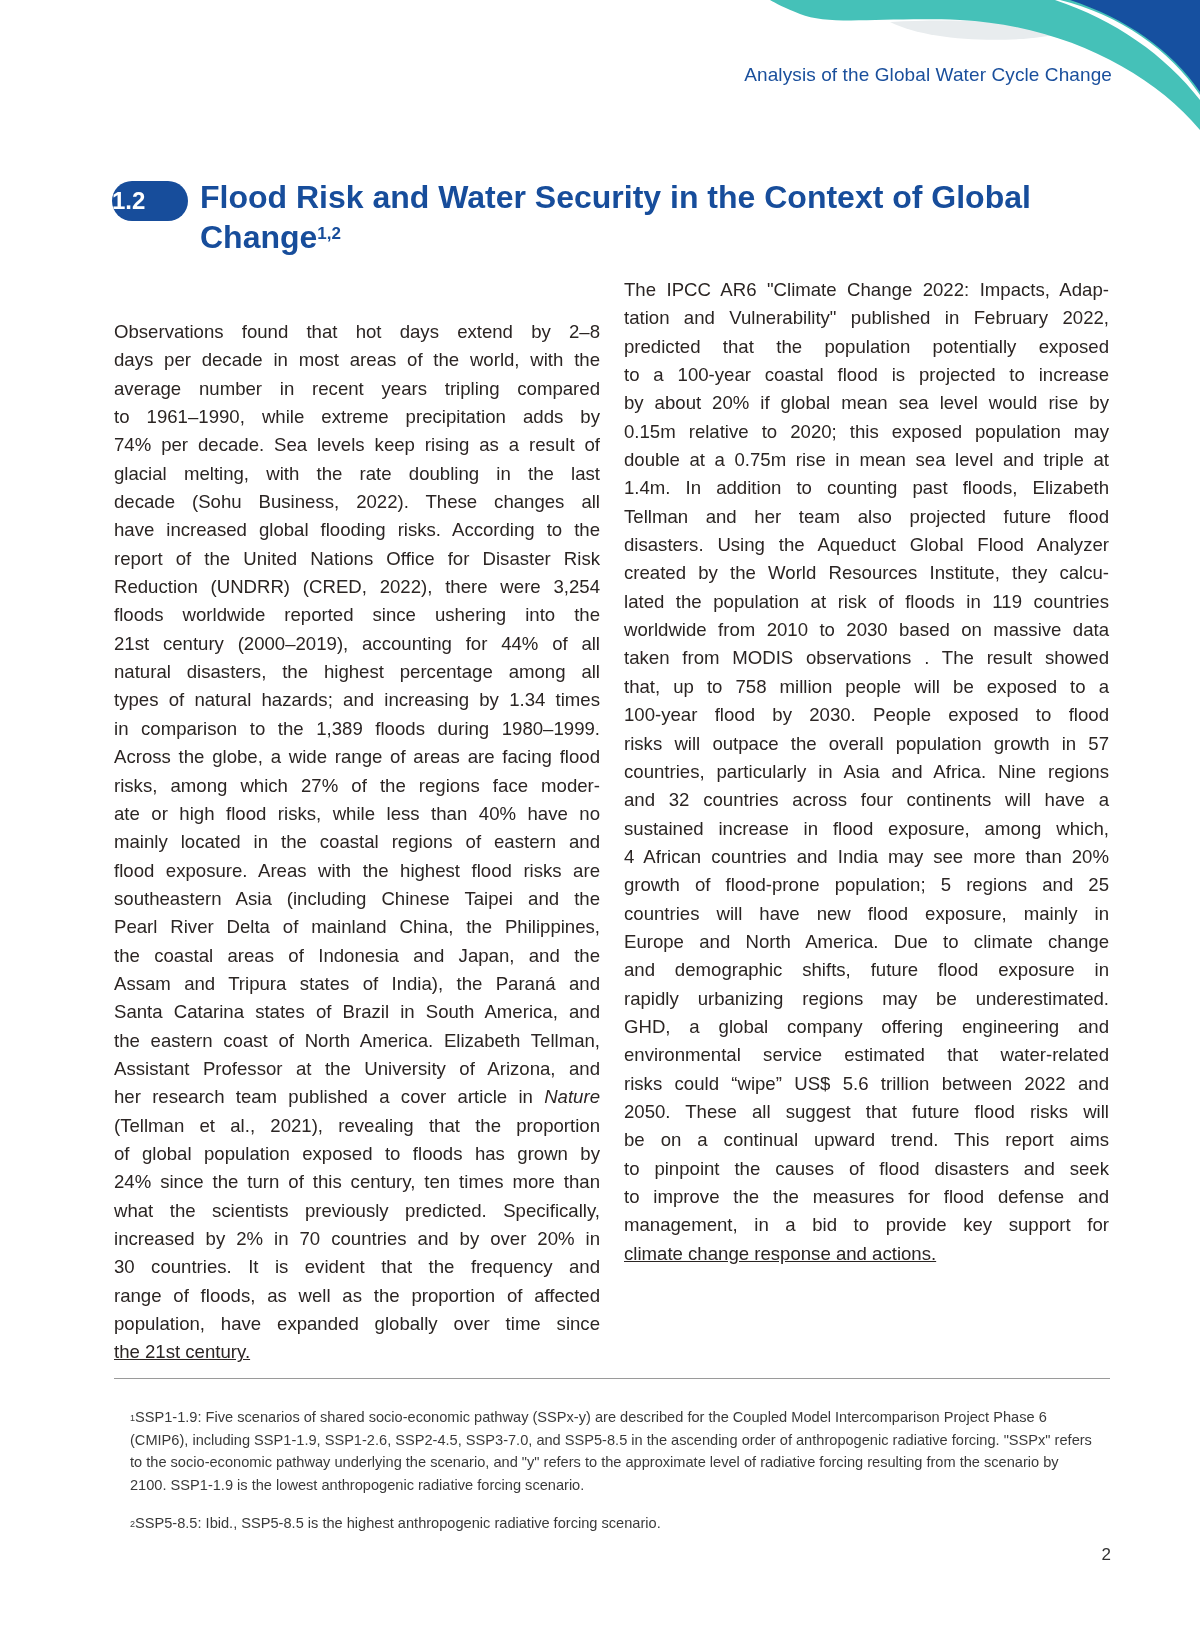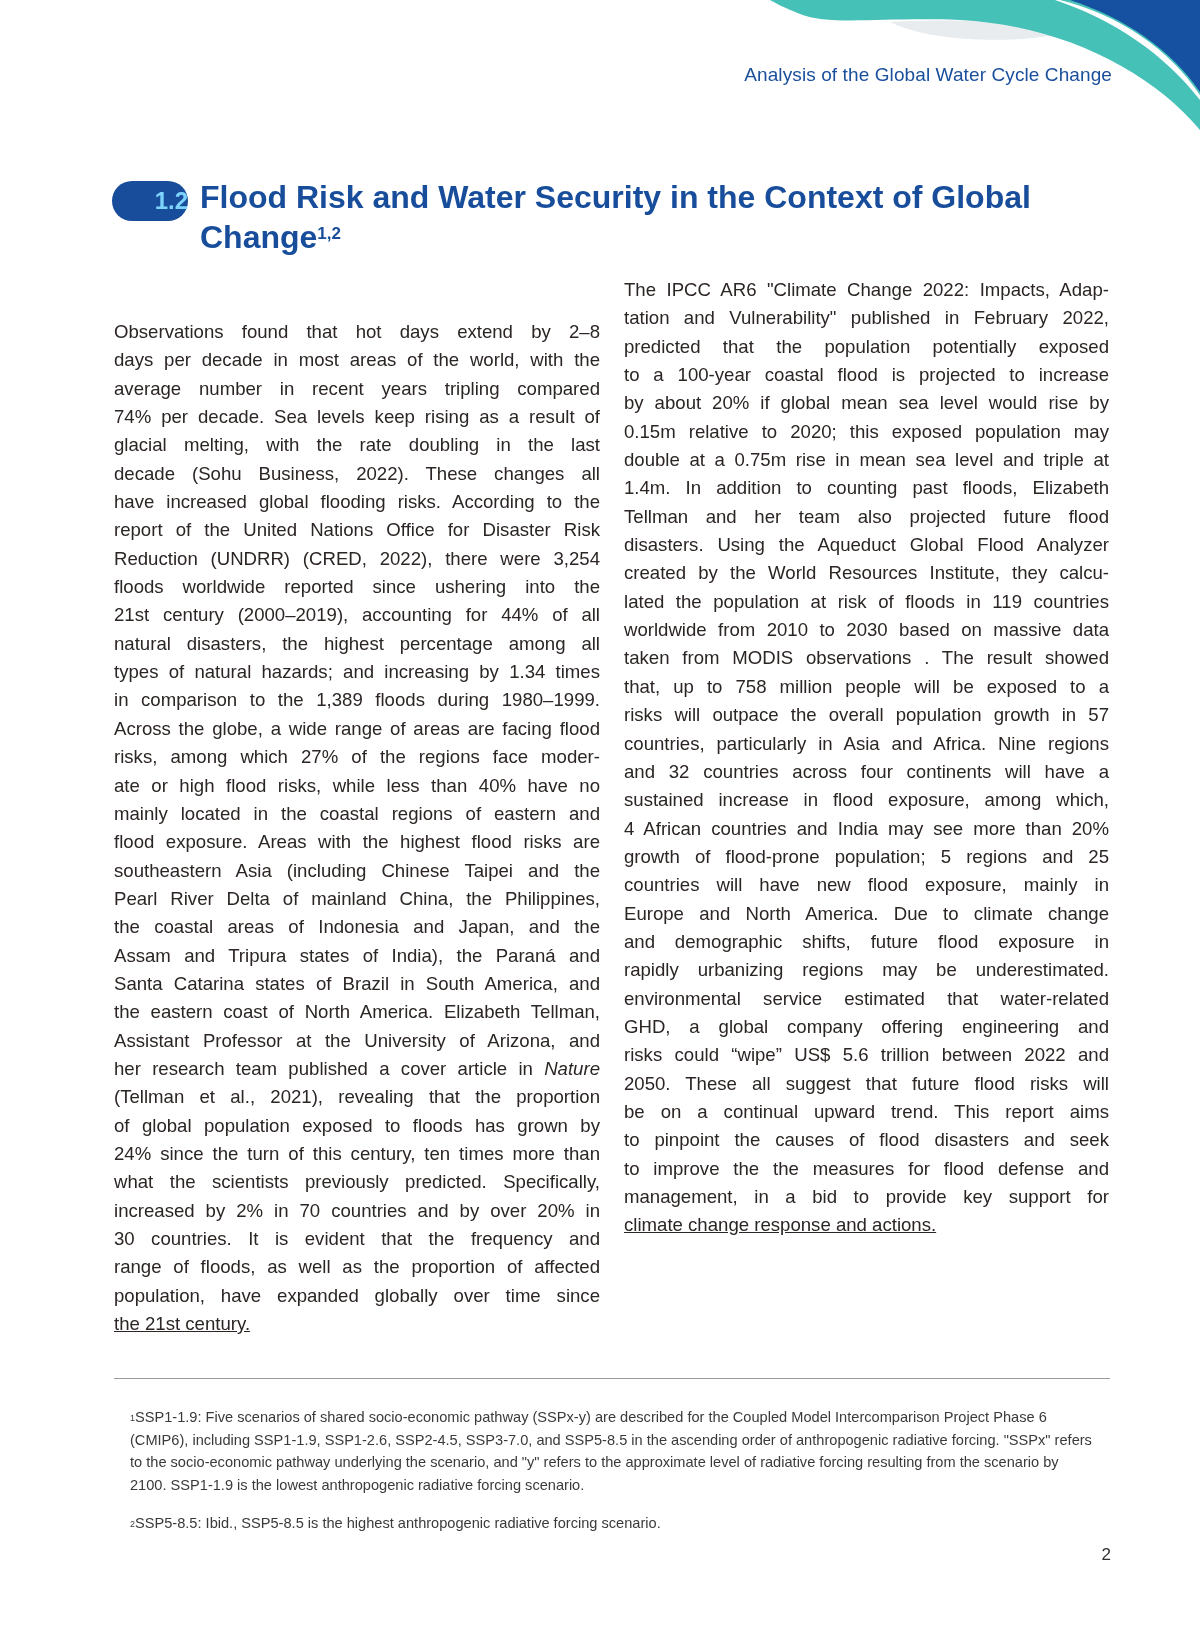--- a/index.html
+++ b/index.html
@@ -10,7 +10,7 @@
                     font-family: "Liberation Sans", sans-serif; letter-spacing: 0.1px; }
   .section { position: absolute; left: 112px; top: 177px; width: 980px; }
   .badge { position: absolute; left: 0; top: 4px; width: 76px; height: 40px; border-radius: 20px;
-           background: #174d9b; color: #7dd3fc; font-weight: bold; font-size: 24px; text-align: right;
+           background: #174d9b; color: #ffffff; font-weight: bold; font-size: 24px; text-align: left;
            line-height: 40px; font-family: "Liberation Sans", sans-serif; }
   .title { position: absolute; left: 88px; top: 0; width: 900px; font-size: 32px; font-weight: bold;
            color: #174d9b; line-height: 40px; font-family: "Liberation Sans", sans-serif; }

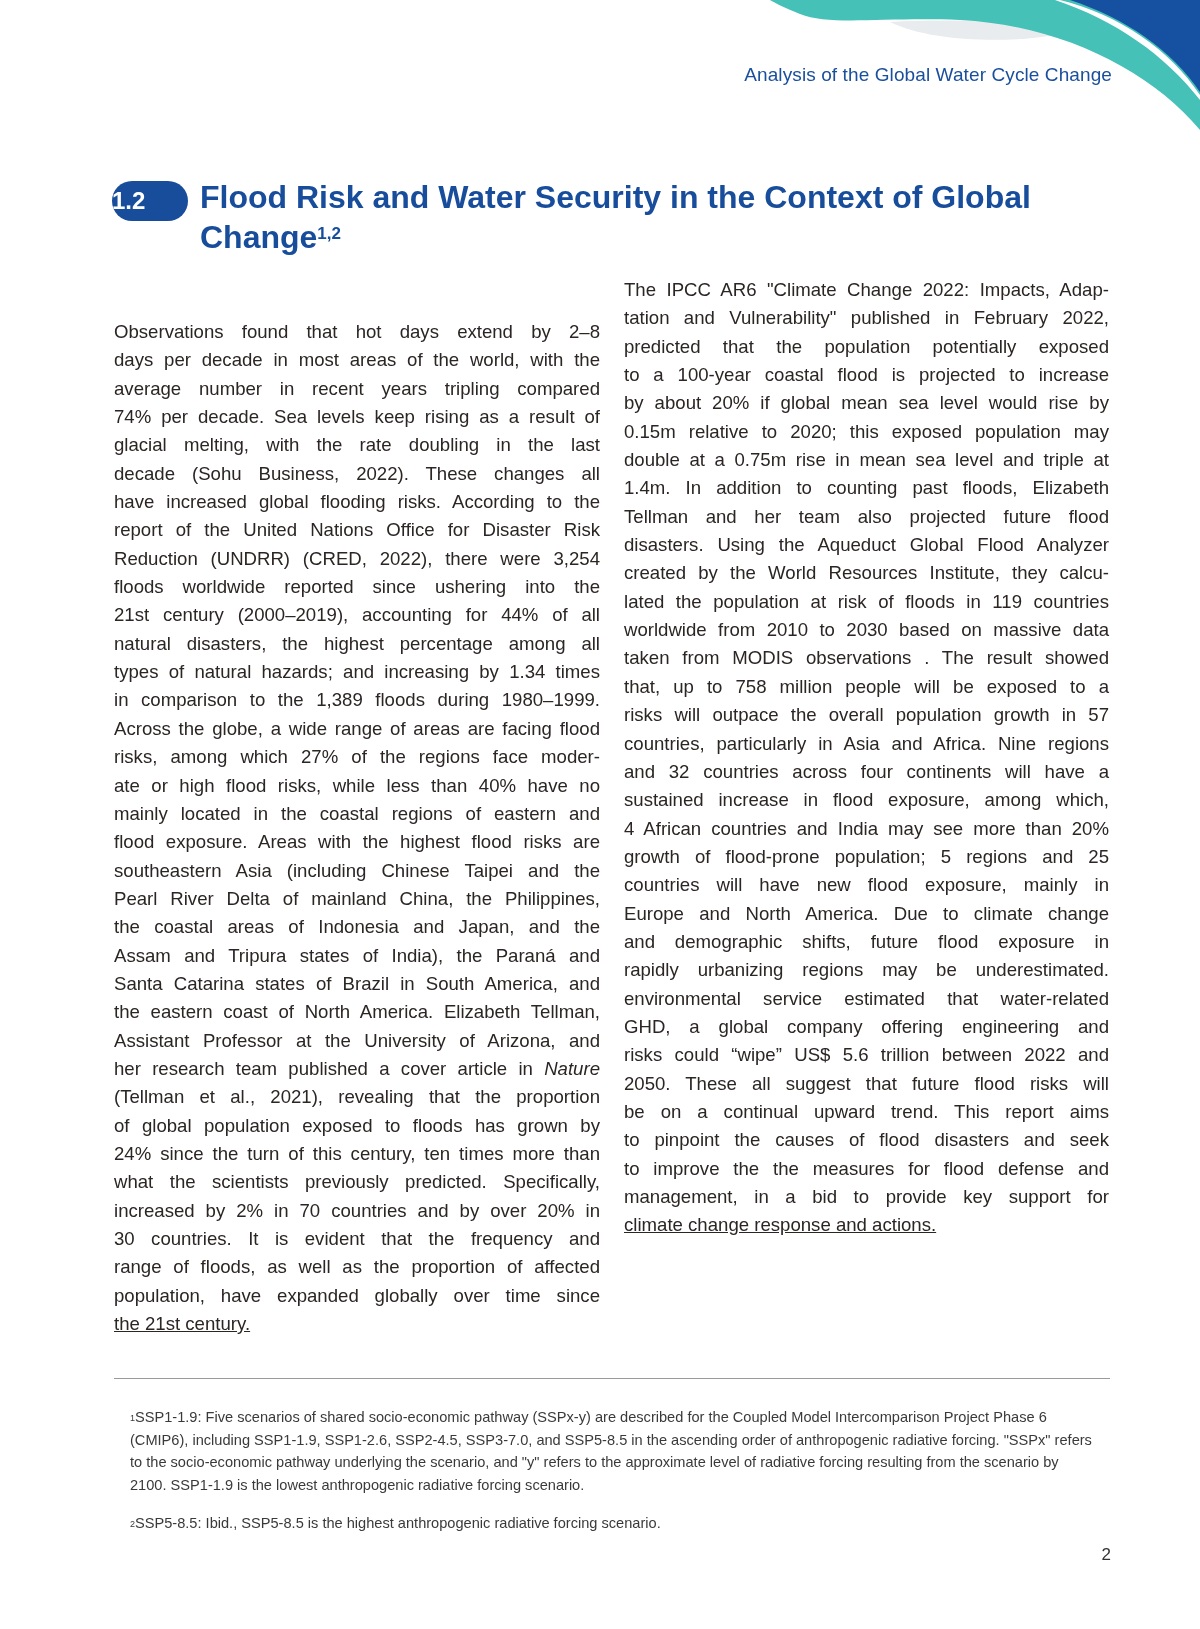--- a/index.html
+++ b/index.html
@@ -53,6 +53,7 @@
     <span class="line">Observations found that hot days extend by 2–8</span>
     <span class="line">days per decade in most areas of the world, with the</span>
     <span class="line">average number in recent years tripling compared</span>
+    <span class="line">to 1961–1990, while extreme precipitation adds by</span>
     <span class="line">74% per decade. Sea levels keep rising as a result of</span>
     <span class="line">glacial melting, with the rate doubling in the last</span>
     <span class="line">decade (Sohu Business, 2022). These changes all</span>

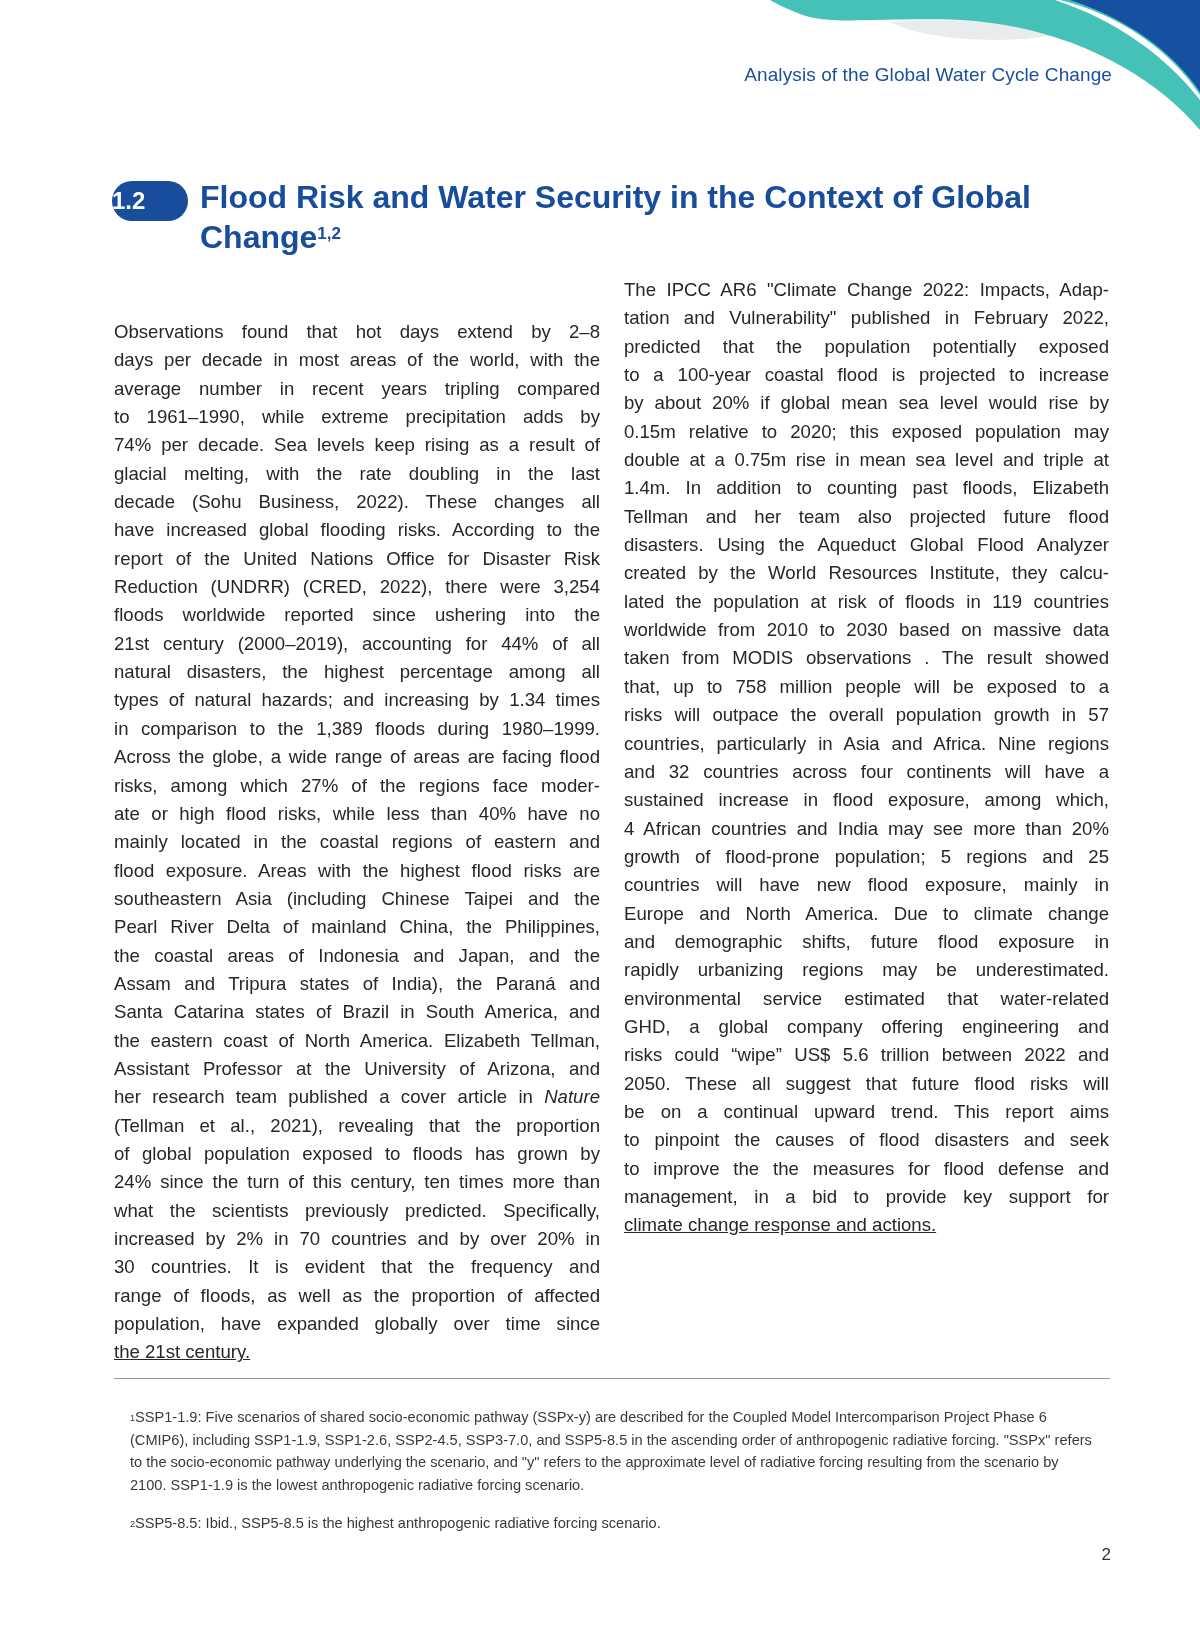--- a/index.html
+++ b/index.html
@@ -104,6 +104,7 @@
     <span class="line">worldwide from 2010 to 2030 based on massive data</span>
     <span class="line">taken from MODIS observations . The result showed</span>
     <span class="line">that, up to 758 million people will be exposed to a</span>
+    <span class="line">100-year flood by 2030. People exposed to flood</span>
     <span class="line">risks will outpace the overall population growth in 57</span>
     <span class="line">countries, particularly in Asia and Africa. Nine regions</span>
     <span class="line">and 32 countries across four continents will have a</span>

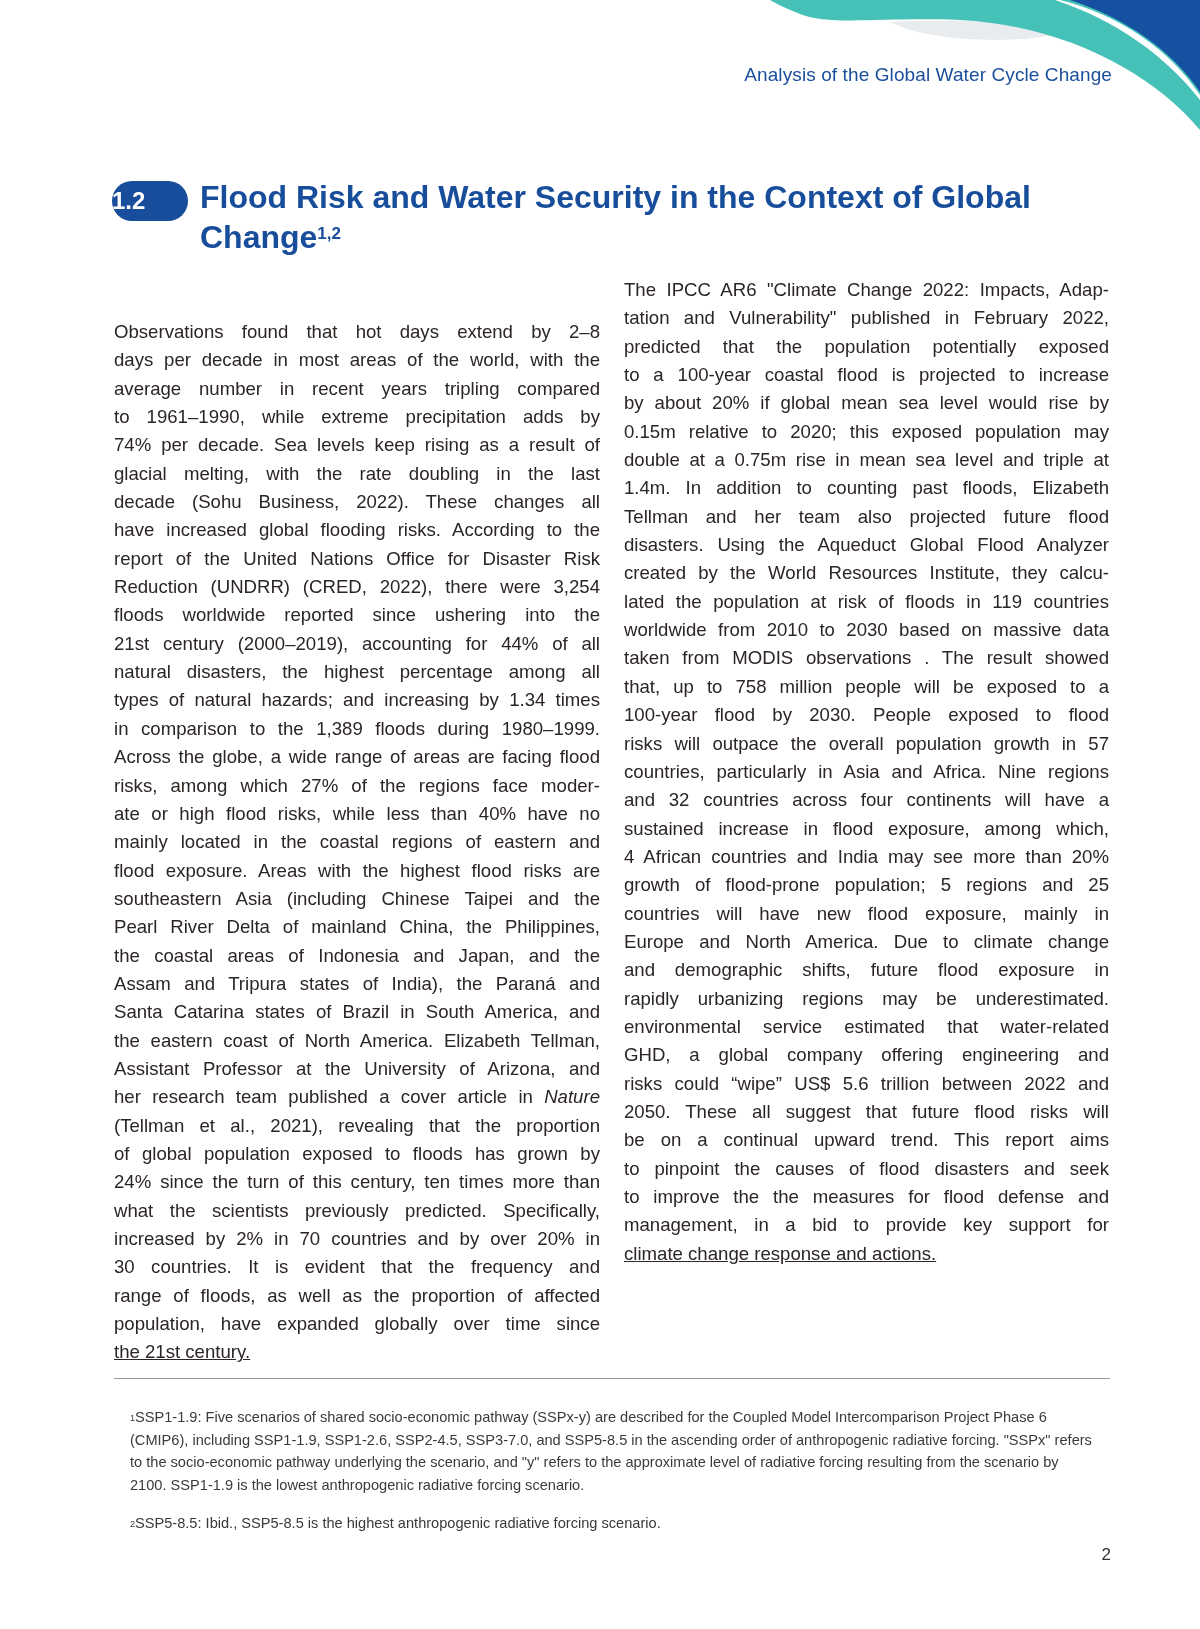--- a/index.html
+++ b/index.html
@@ -115,8 +115,8 @@
     <span class="line">Europe and North America. Due to climate change</span>
     <span class="line">and demographic shifts, future flood exposure in</span>
     <span class="line">rapidly urbanizing regions may be underestimated.</span>
+    <span class="line">GHD, a global company offering engineering and</span>
     <span class="line">environmental service estimated that water-related</span>
-    <span class="line">GHD, a global company offering engineering and</span>
     <span class="line">risks could “wipe” US$ 5.6 trillion between 2022 and</span>
     <span class="line">2050. These all suggest that future flood risks will</span>
     <span class="line">be on a continual upward trend. This report aims</span>

